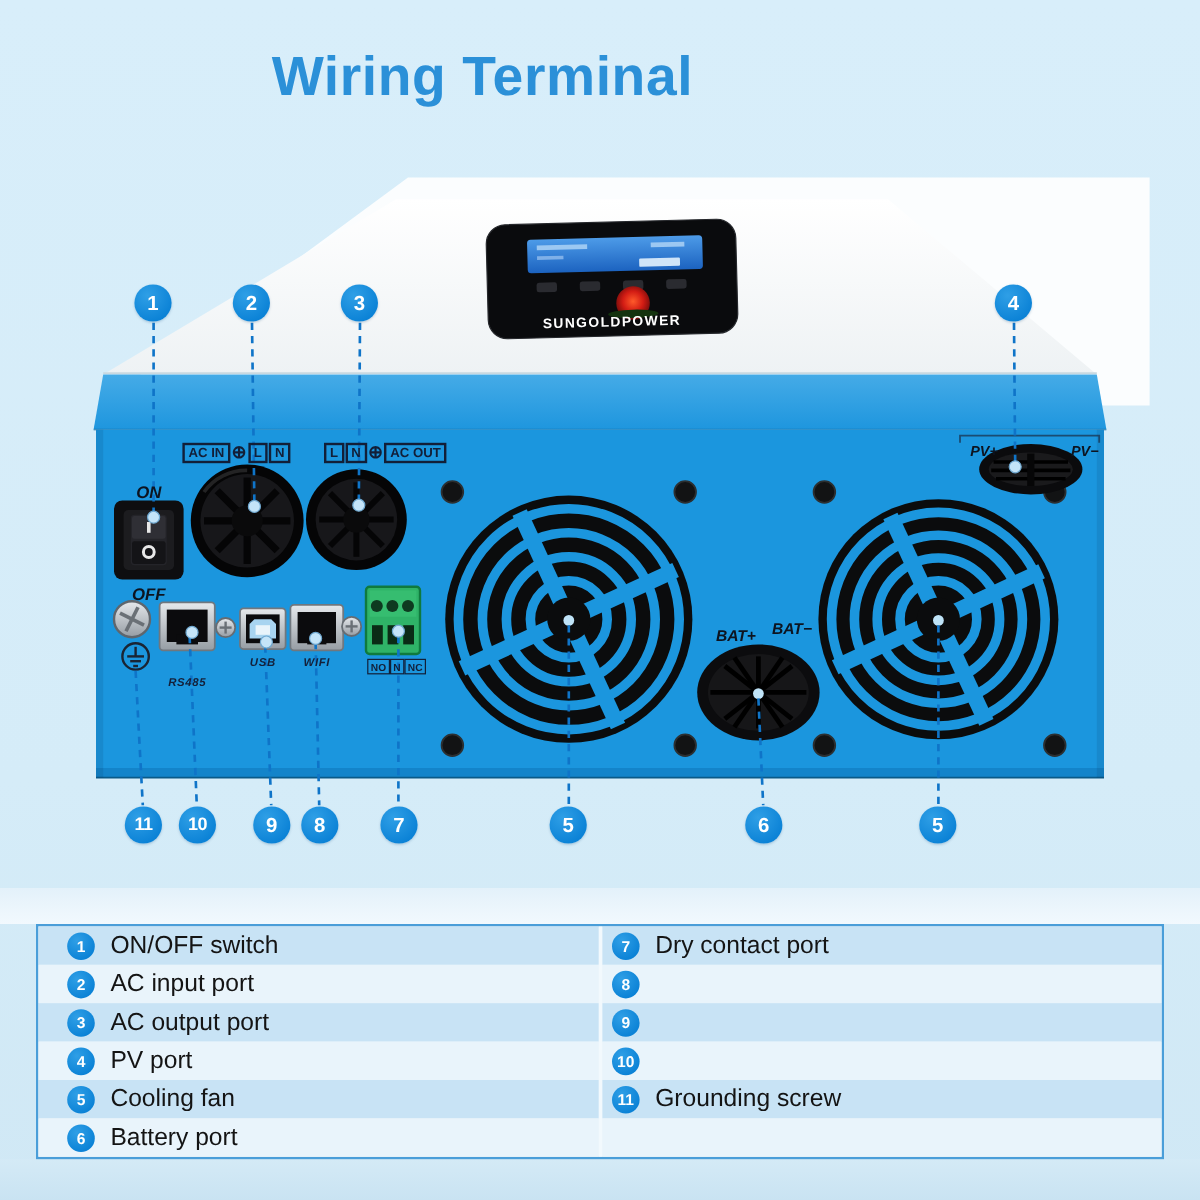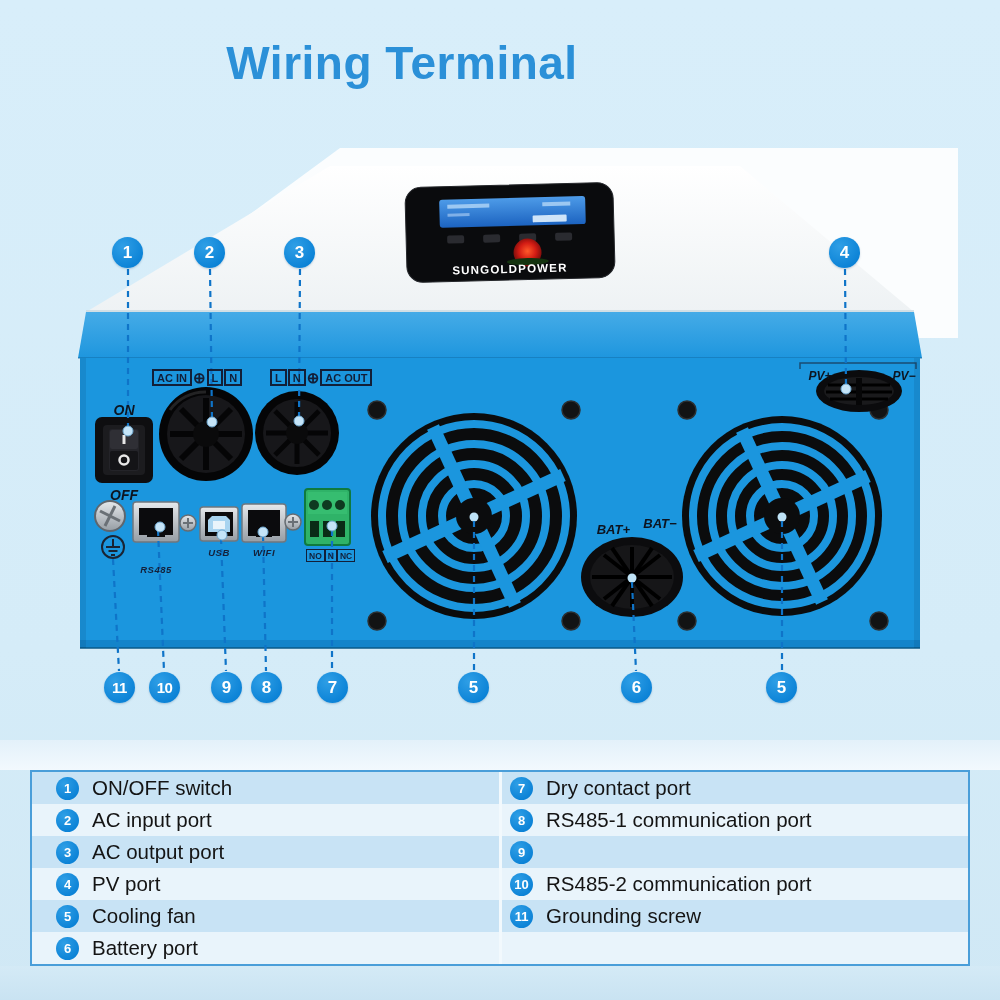--- a/index.html
+++ b/index.html
@@ -443,7 +443,6 @@
       </div>
       <div class="lrow even">
         <span class="badge">8</span>
-        <span class="ltext">RS485-1 communication port</span>
       </div>
       <div class="lrow odd">
         <span class="badge">9</span>

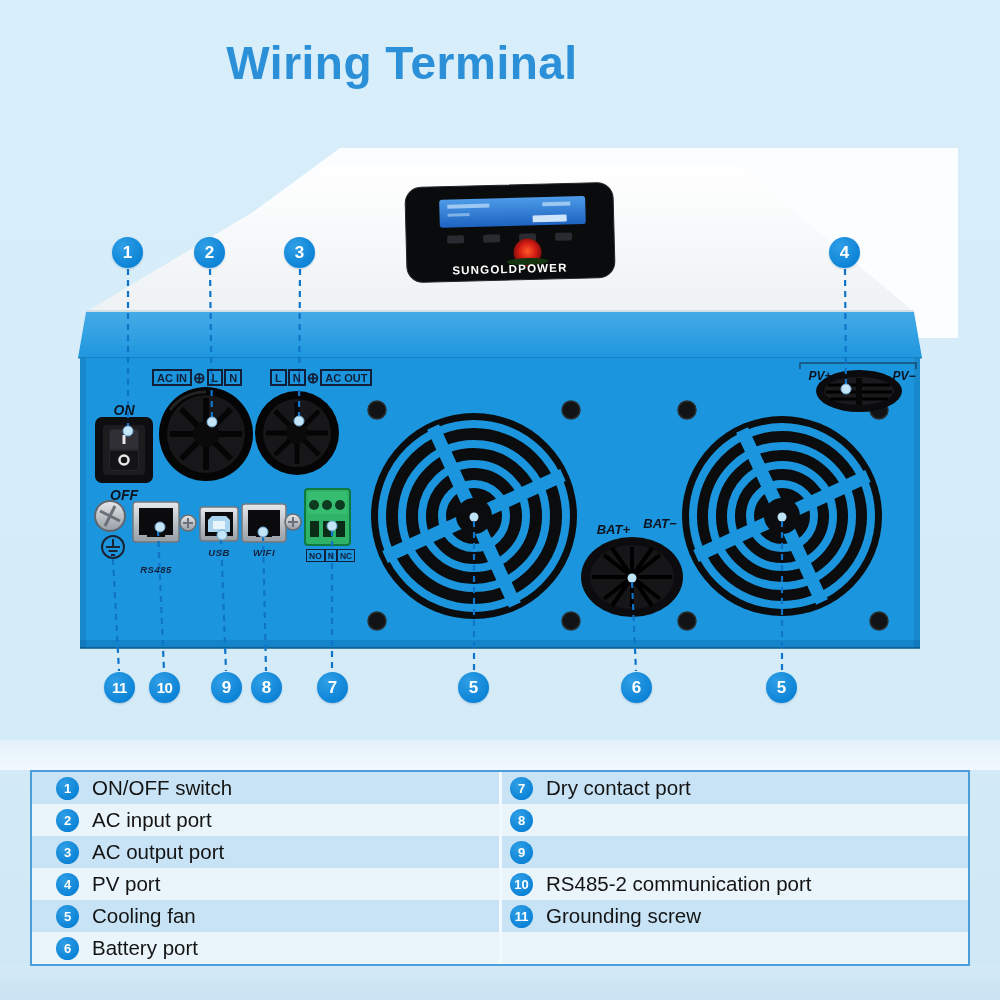--- a/index.html
+++ b/index.html
@@ -449,7 +449,6 @@
       </div>
       <div class="lrow even">
         <span class="badge">10</span>
-        <span class="ltext">RS485-2 communication port</span>
       </div>
       <div class="lrow odd">
         <span class="badge">11</span>

